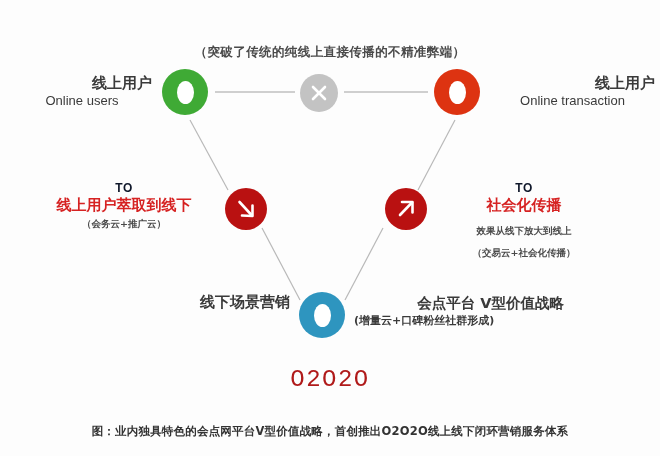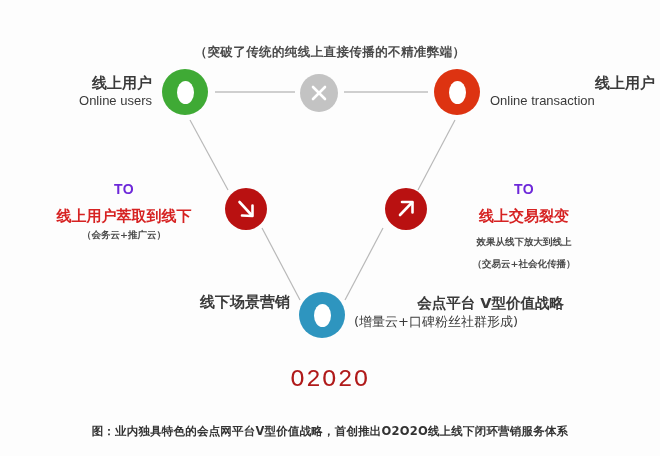--- a/index.html
+++ b/index.html
@@ -114,6 +114,7 @@
     font-size: 13px;
     line-height: 1.3;
     white-space: nowrap;
+    text-align: center;
   }
 
   #label-online-users {

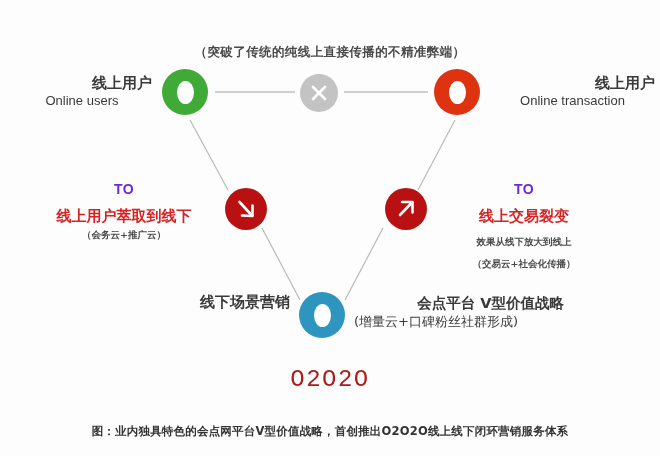--- a/index.html
+++ b/index.html
@@ -152,10 +152,10 @@
 
   
   .to-word {
-    color: #6d28d9;
+    color: #0f172a;
     font-family: "Liberation Sans", sans-serif;
     font-weight: bold;
-    font-size: 14px;
+    font-size: 12px;
     letter-spacing: 0.5px;
     line-height: 1.1;
   }

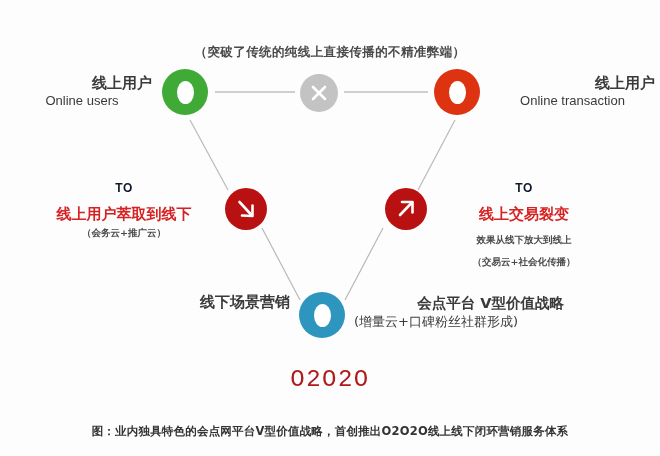--- a/index.html
+++ b/index.html
@@ -166,7 +166,7 @@
     font-size: 15px;
     line-height: 1.3;
     white-space: nowrap;
-    margin-top: 10px;
+    margin-top: 1px;
   }
   .to-note {
     color: #4a4a4a;

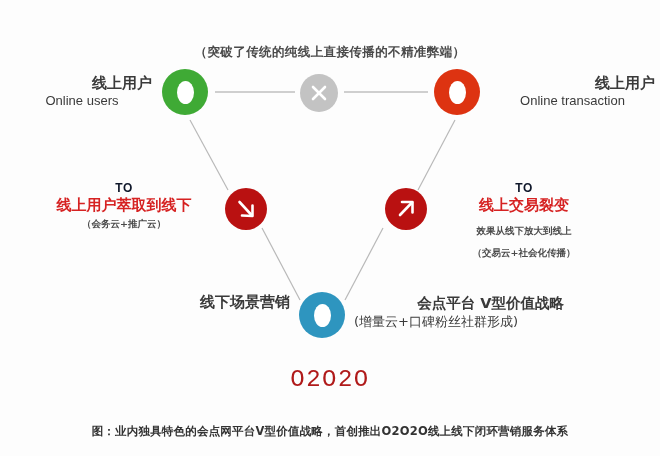--- a/index.html
+++ b/index.html
@@ -279,7 +279,7 @@
 
   <div class="abs" id="to-right">
     <div class="to-word">TO</div>
-    <div class="to-cn">线上交易裂变</div>
+    <div class="to-cn">社会化传播</div>
     <div class="to-note">效果从线下放大到线上</div>
     <div class="to-note">（交易云+社会化传播）</div>
   </div>

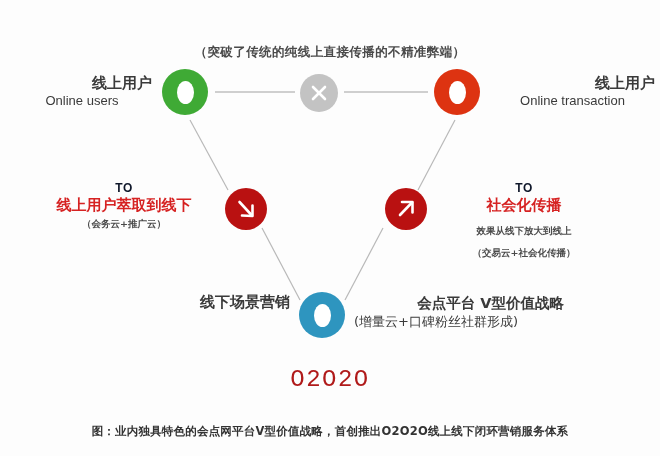--- a/index.html
+++ b/index.html
@@ -142,9 +142,9 @@
   #label-platform .cn-title { font-size: 14.5px; margin-left: 41px; }
   .cn-small {
     font-family: "DejaVu Sans", "Liberation Sans", sans-serif;
-    font-weight: normal;
+    font-weight: bold;
     color: #3a3a3a;
-    font-size: 13px;
+    font-size: 11px;
     line-height: 1.3;
     white-space: nowrap;
     margin-top: 2px;

